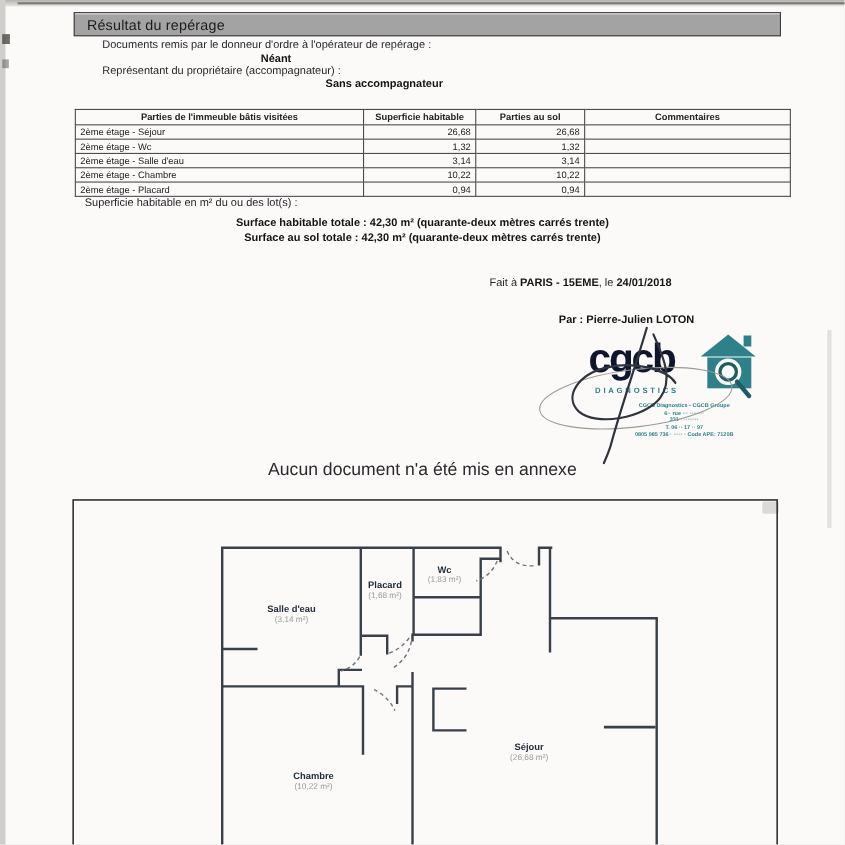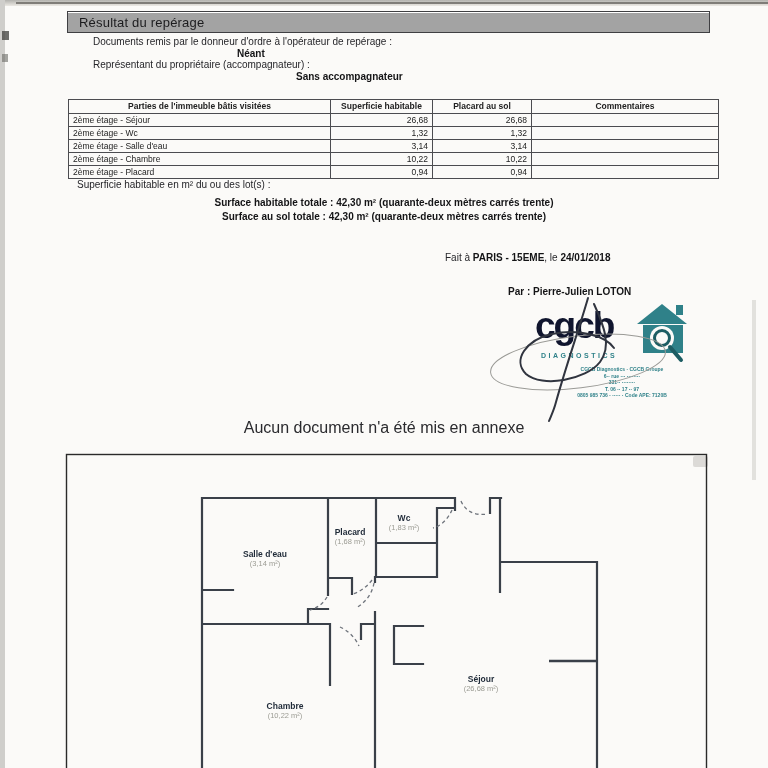--- a/index.html
+++ b/index.html
@@ -100,7 +100,7 @@
         <tr>
       <th>Parties de l'immeuble bâtis visitées</th>
       <th>Superficie habitable</th>
-      <th>Placard au sol</th>
+      <th>Parties au sol</th>
       <th>Commentaires</th>
     </tr>
     <tr>

